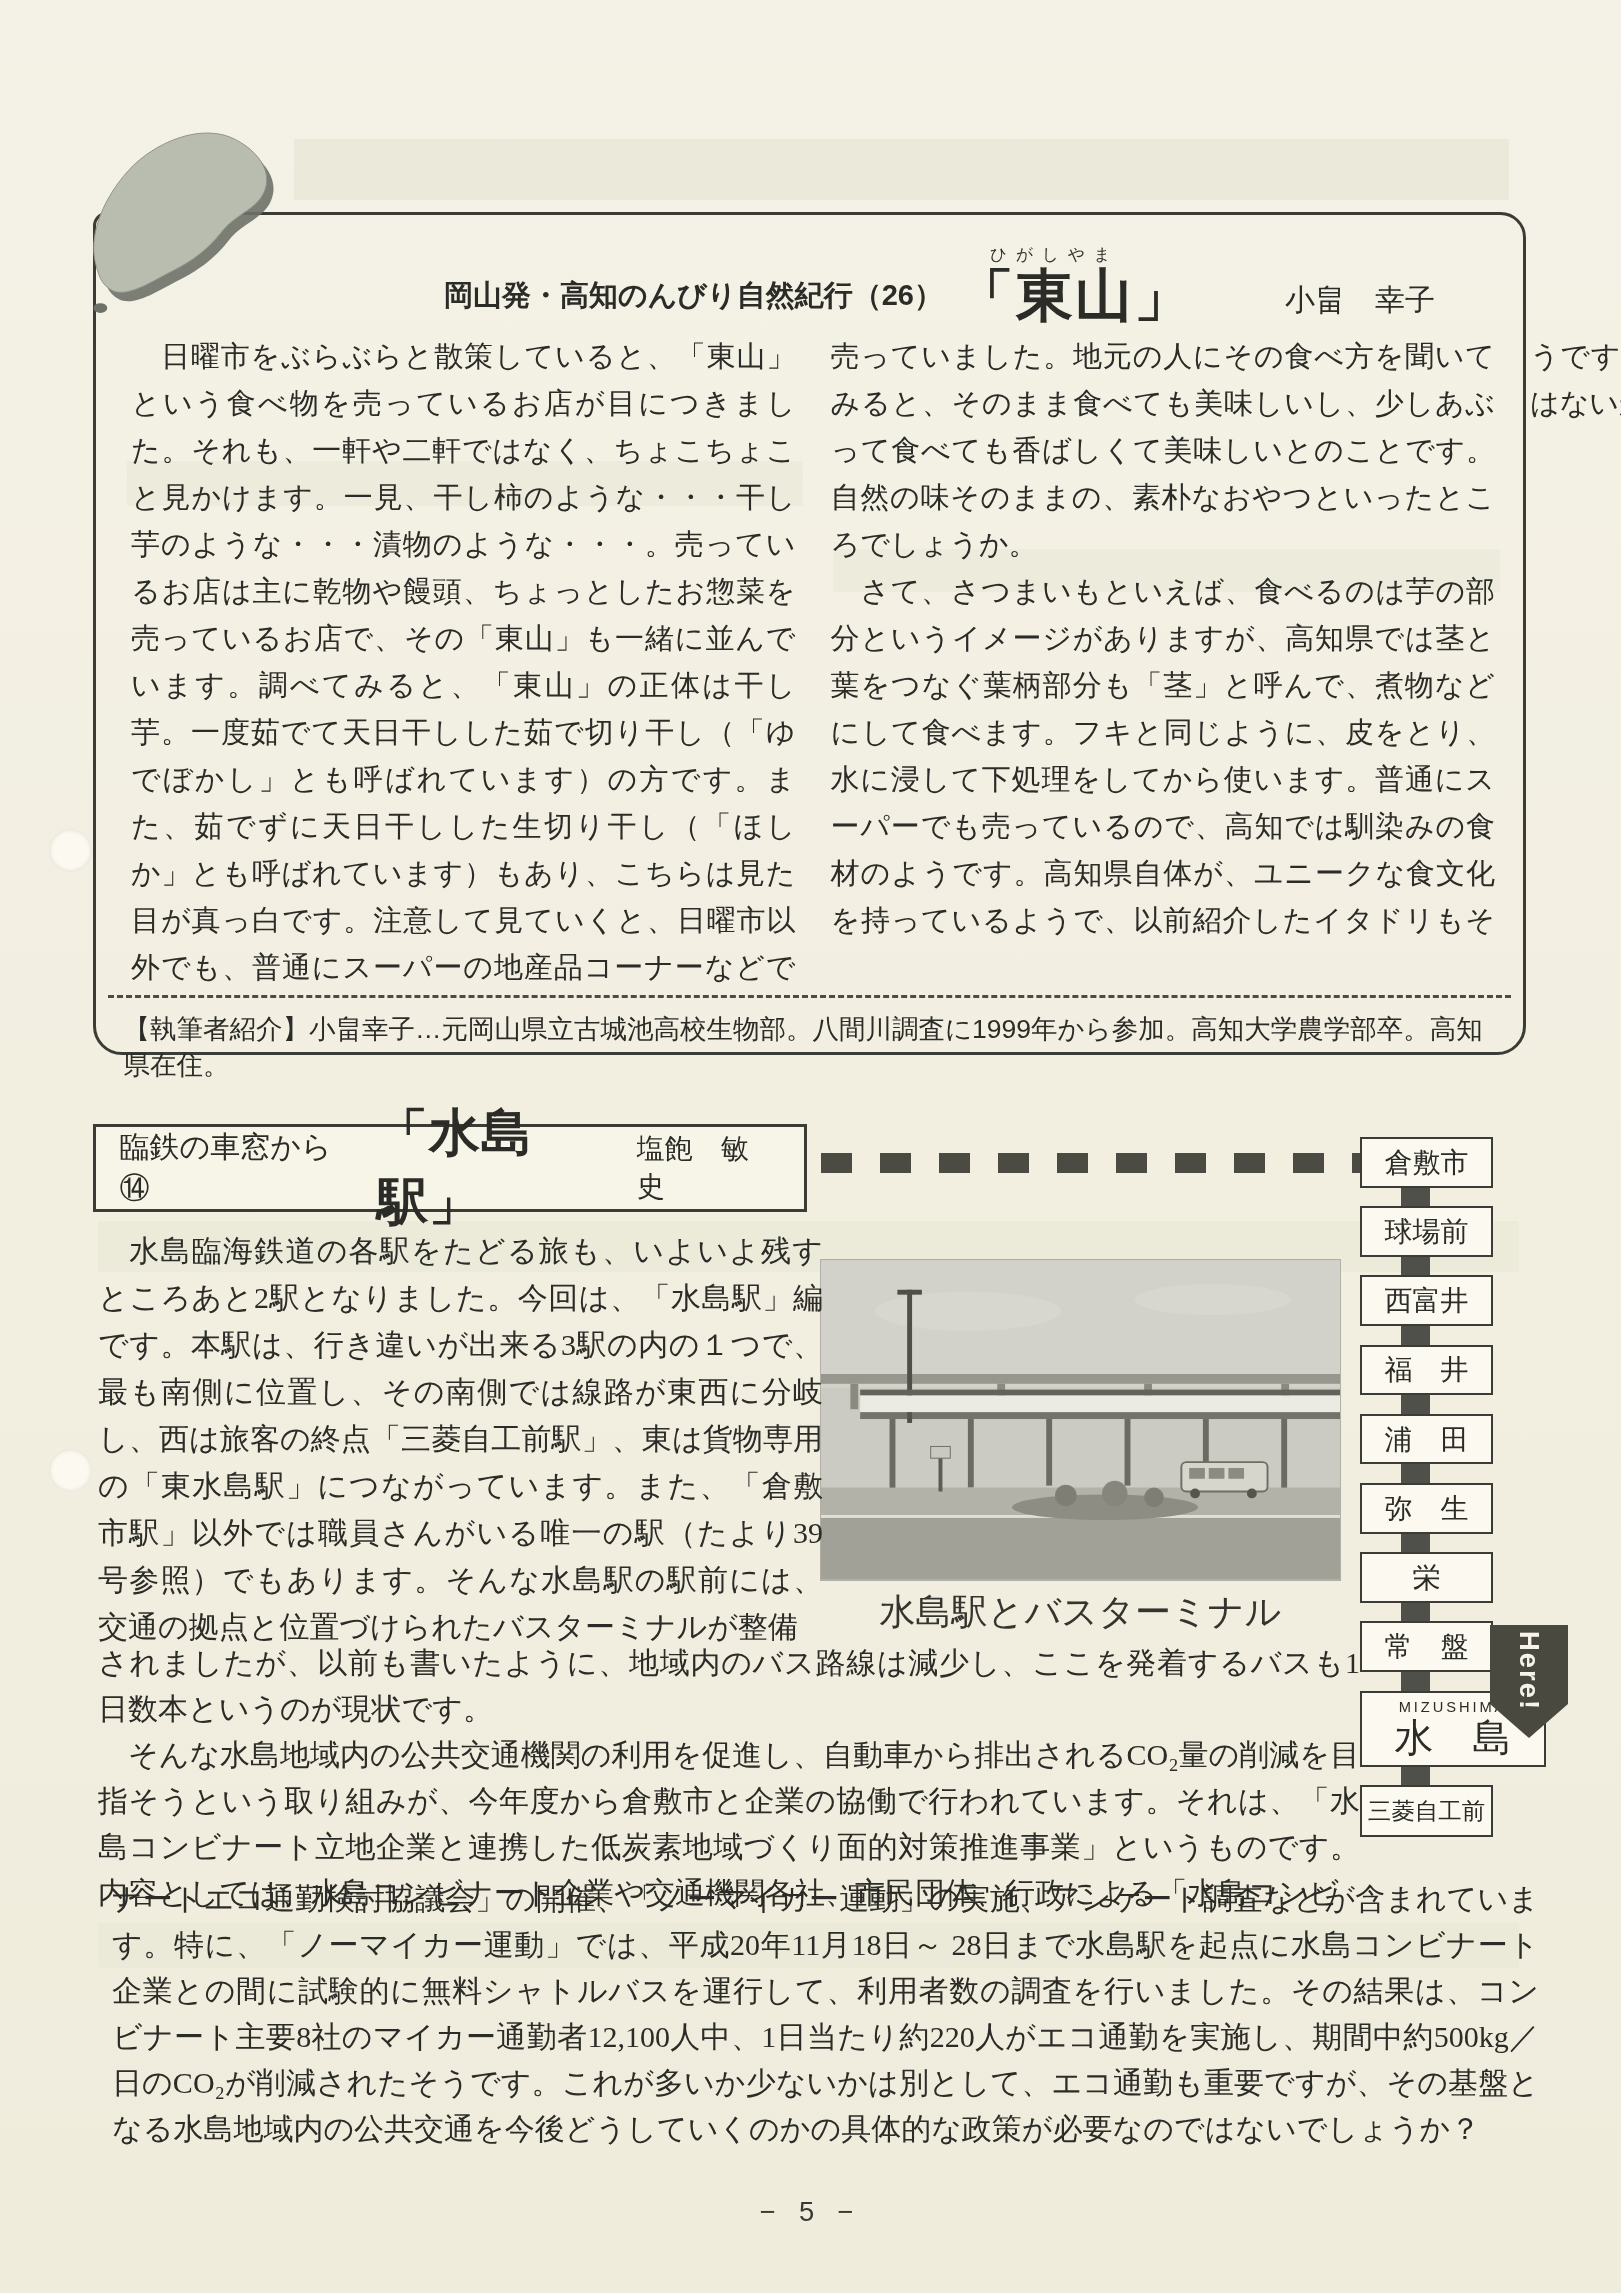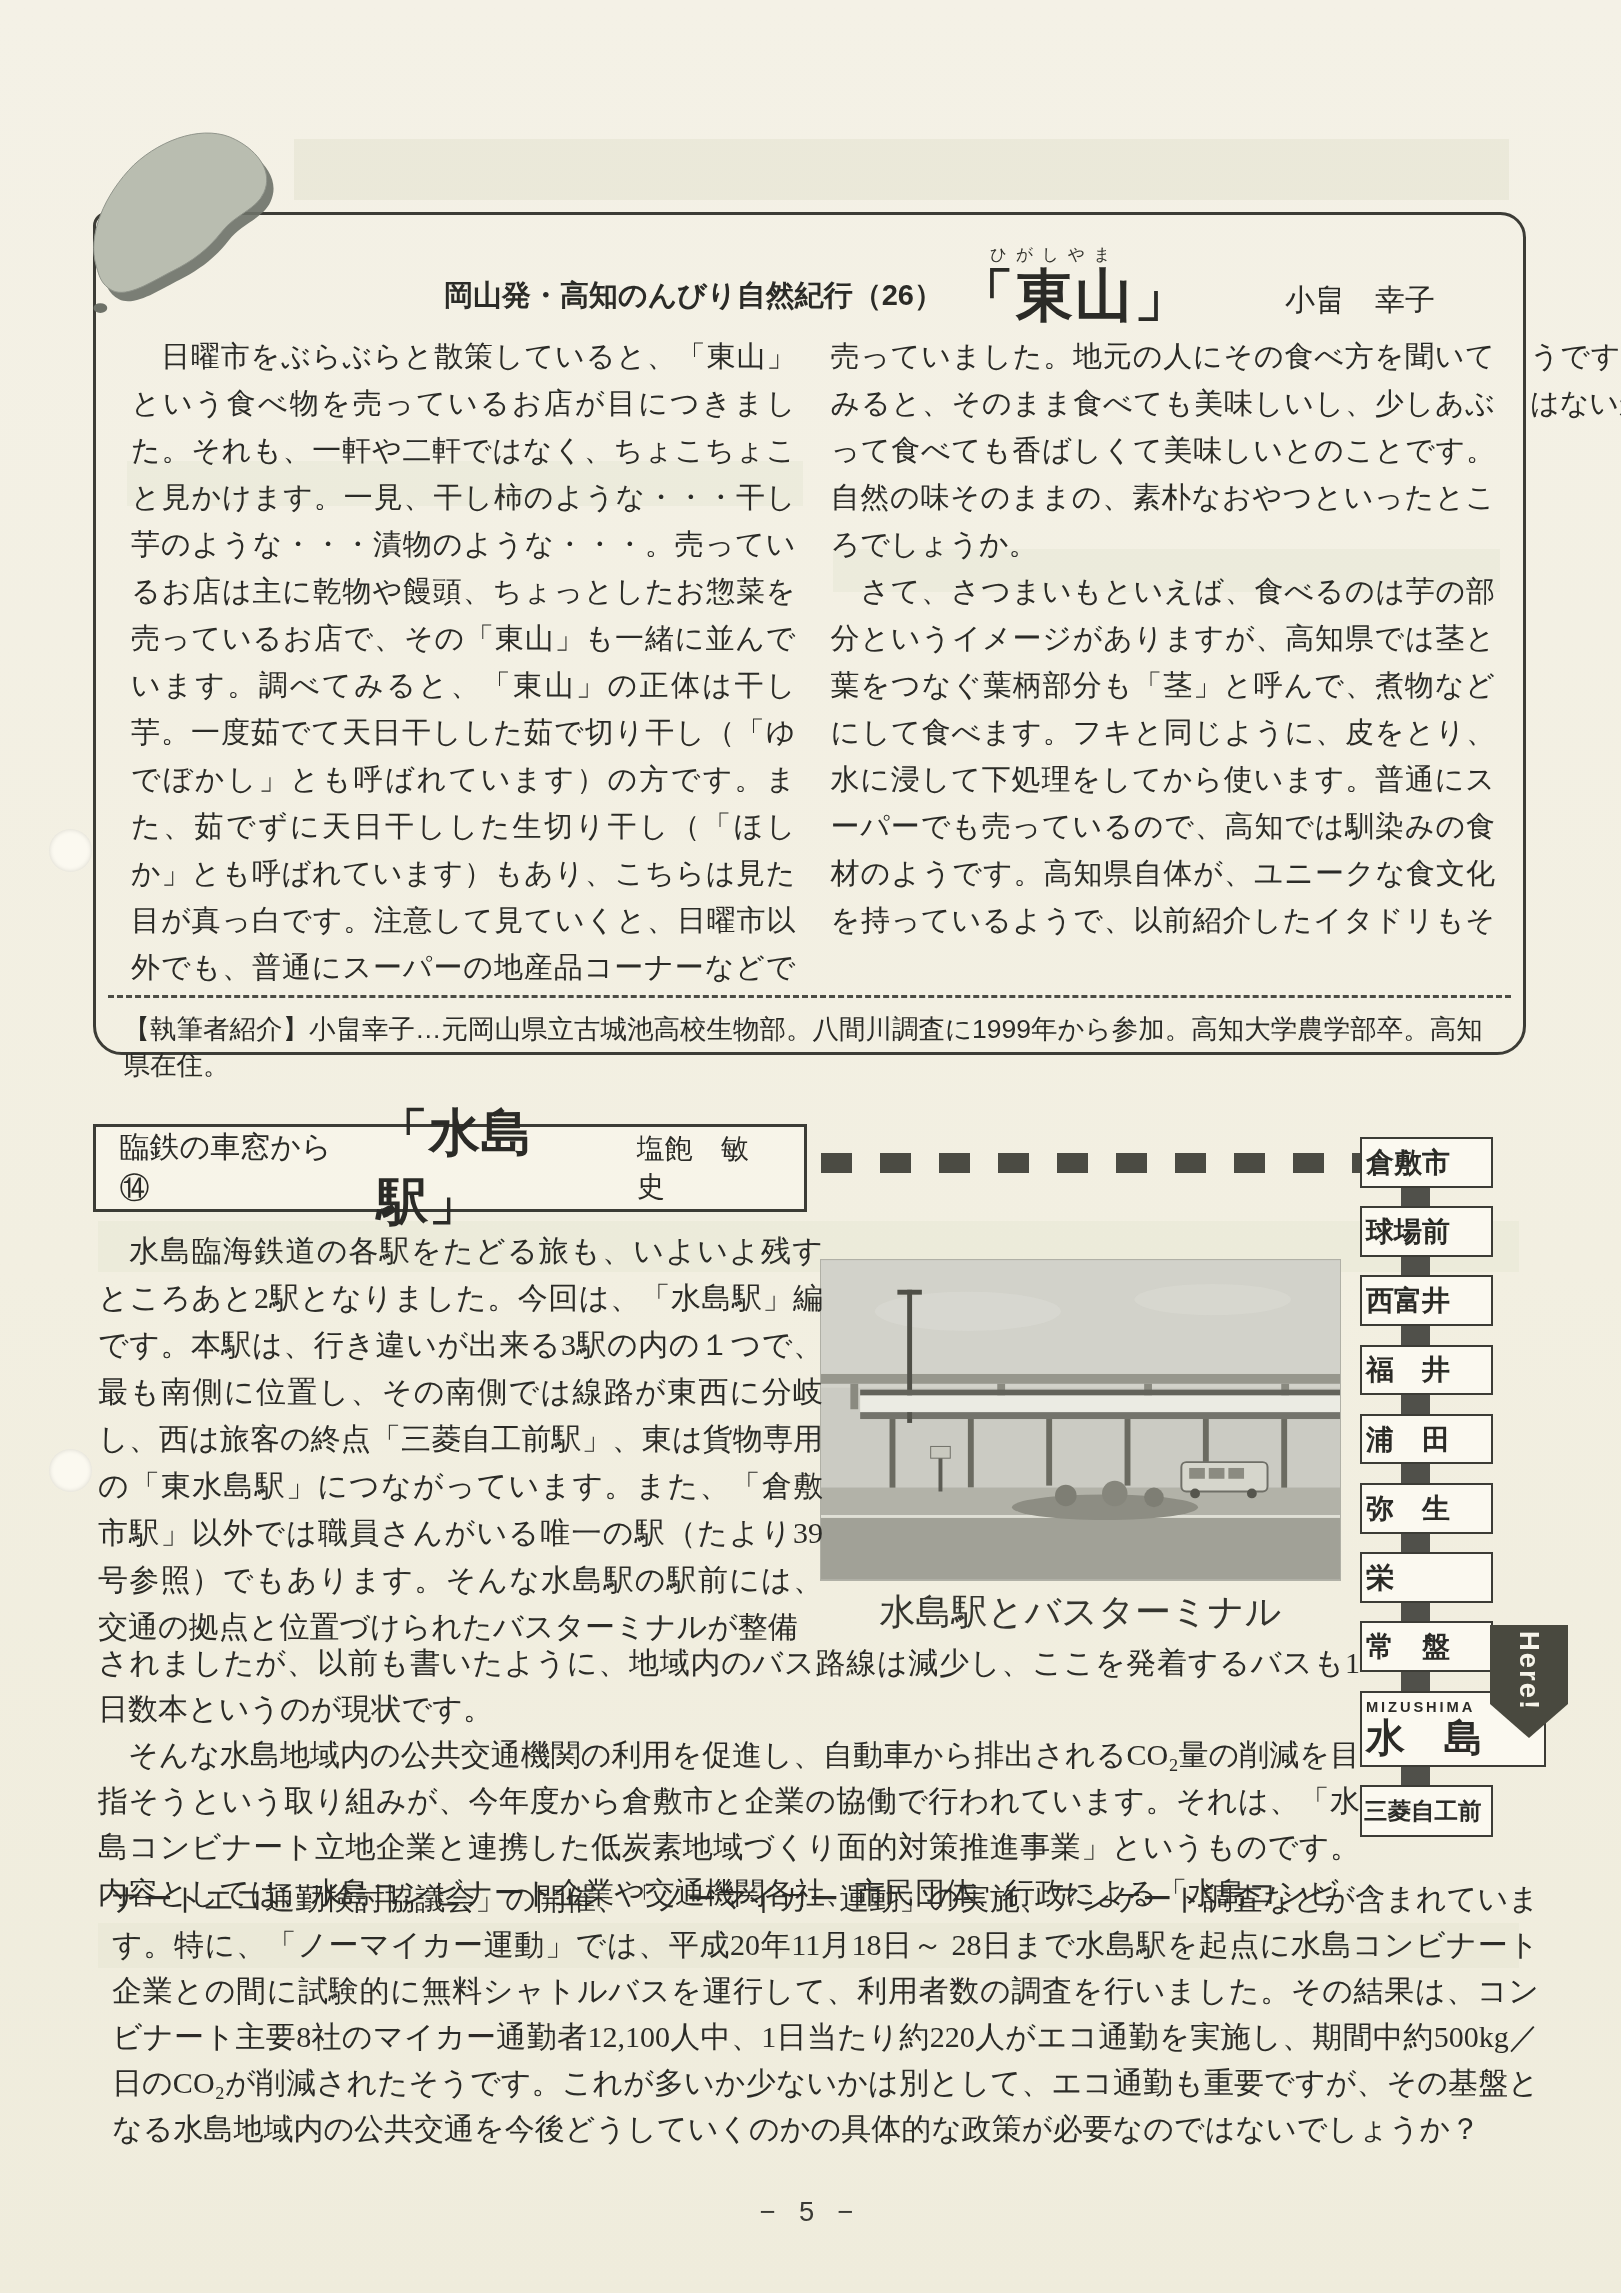--- a/index.html
+++ b/index.html
@@ -45,8 +45,8 @@
   .rail{position:absolute;left:1360px;top:1137px;width:206px;display:flex;
     flex-direction:column;align-items:flex-start;z-index:4;}
   .station{box-sizing:border-box;width:133px;border:2.9px solid #3c3c36;background:#fbf9f0;
-    font-family:"Liberation Sans","DejaVu Sans",sans-serif;font-weight:700;font-size:28px;
-    line-height:1;text-align:left;padding:9.8px 3.9px 8.8px;}
+    font-family:"Liberation Sans","DejaVu Sans",sans-serif;font-weight:400;font-size:28px;
+    line-height:1;text-align:center;padding:9.8px 3.9px 8.8px;}
   .connector{width:29px;height:18.6px;background:#50504a;margin-left:41px;}
   .station.big{width:186px;padding:7.8px 3.9px;}
   .station.big .romaji{display:block;font-size:14.7px;letter-spacing:2.9px;}

